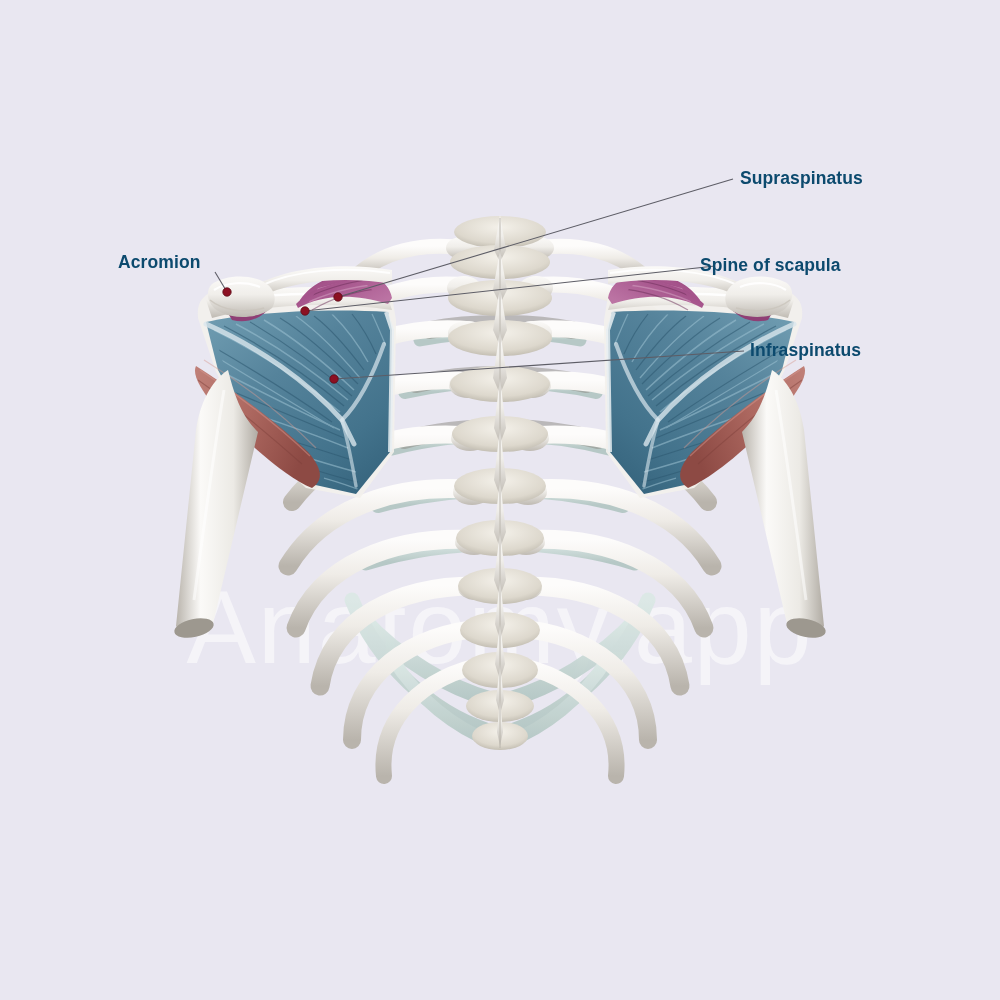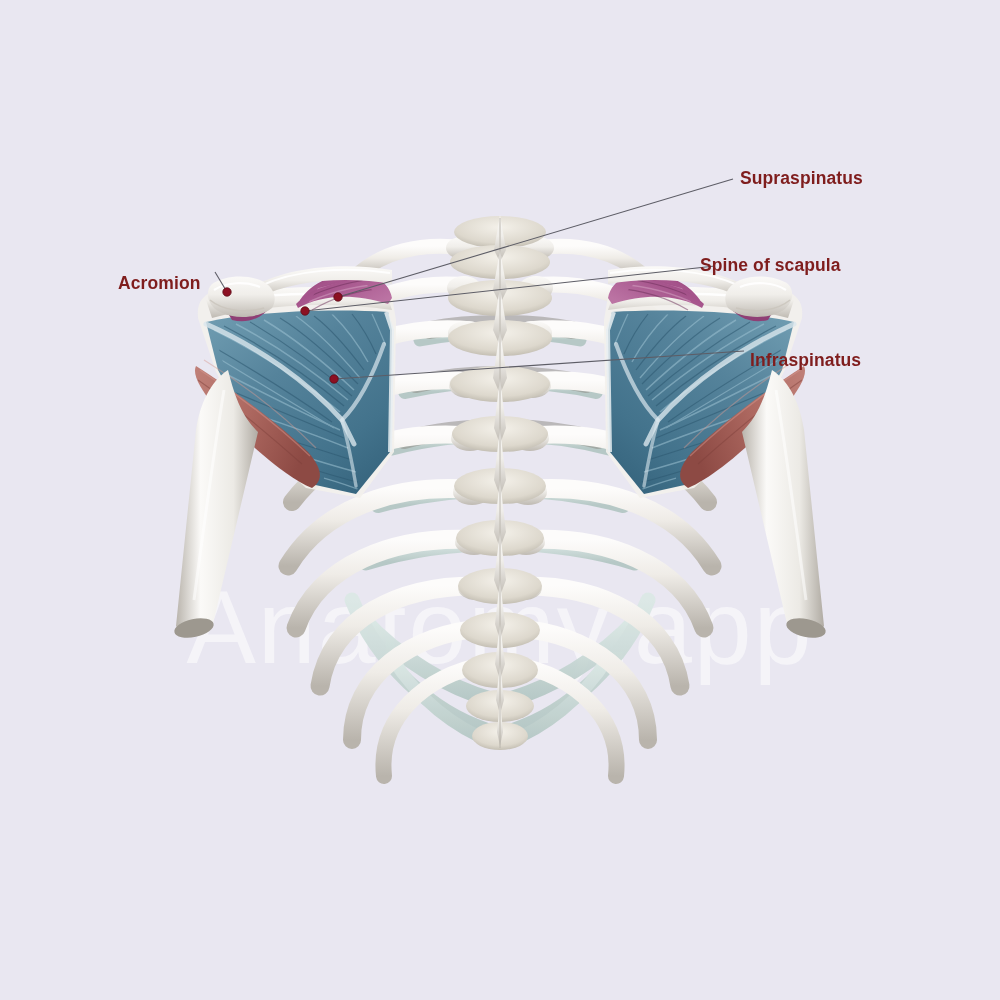--- a/index.html
+++ b/index.html
@@ -17,7 +17,7 @@
     font-family:"Liberation Sans",sans-serif;
     font-weight:bold;
     font-size:17.5px;
-    color:#7f1d1d;
+    color:#0c4a6e;
     letter-spacing:.1px;
     white-space:nowrap;
     line-height:1;

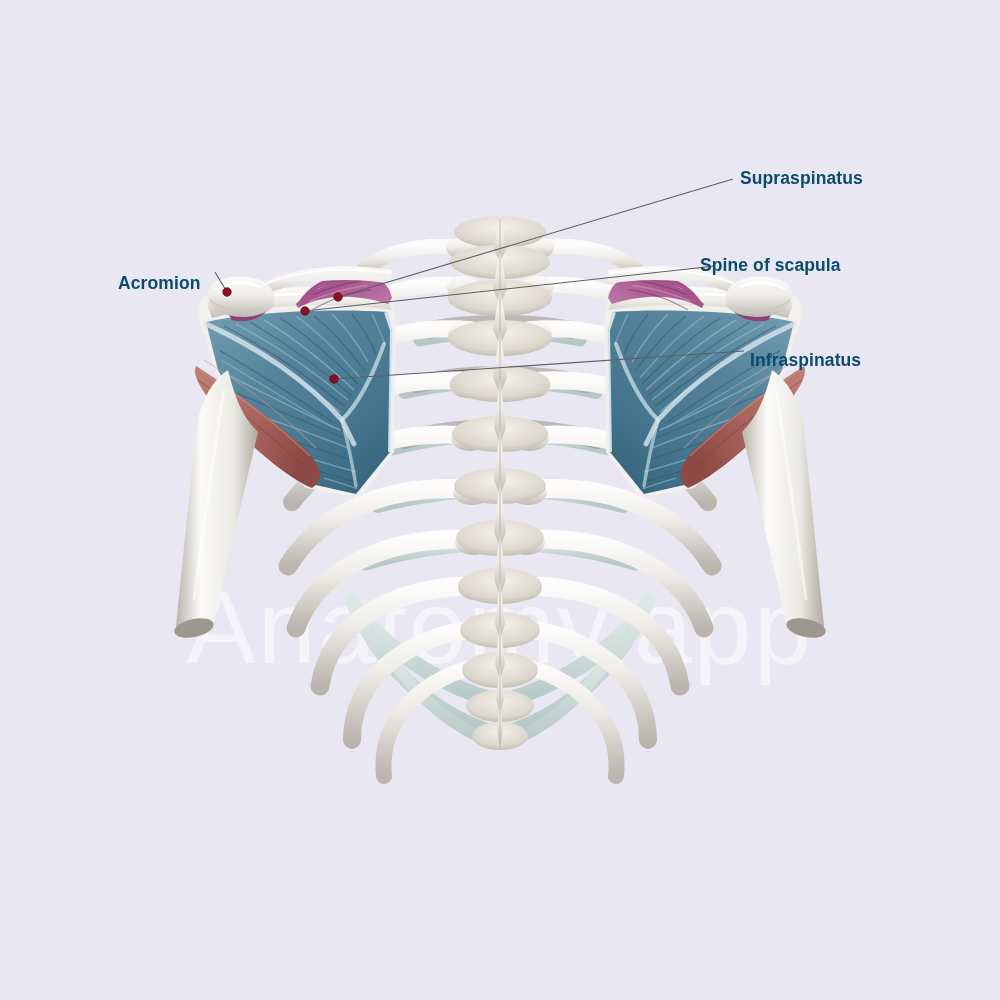--- a/index.html
+++ b/index.html
@@ -401,7 +401,7 @@
     </g>
   </svg>
 
-  <div class="label" style="left:118px;top:254px;margin-top:21px;">Acromion</div>
+  <div class="label" style="left:118px;top:254px;">Acromion</div>
   <div class="label" style="left:740px;top:170px;">Supraspinatus</div>
   <div class="label" style="left:700px;top:257px;">Spine of scapula</div>
   <div class="label" style="left:750px;top:352px;">Infraspinatus</div>

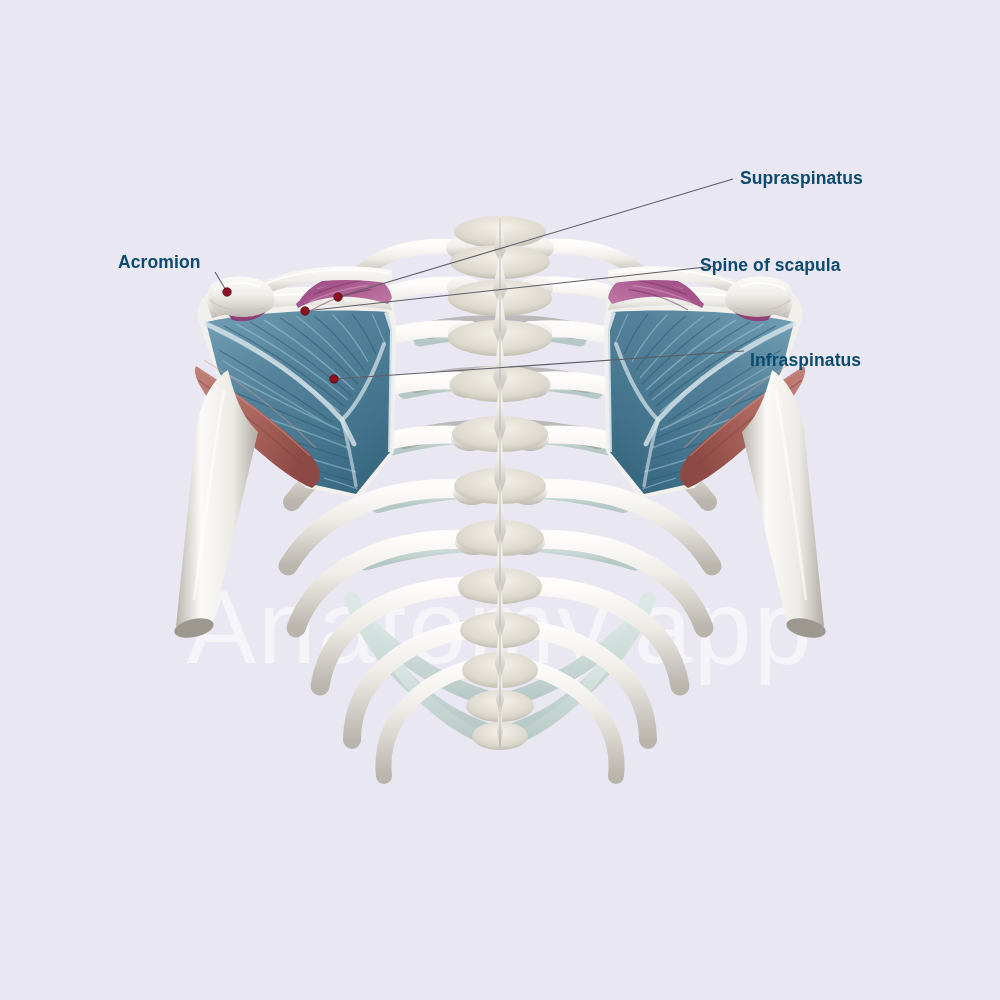--- a/index.html
+++ b/index.html
@@ -404,7 +404,7 @@
   <div class="label" style="left:118px;top:254px;">Acromion</div>
   <div class="label" style="left:740px;top:170px;">Supraspinatus</div>
   <div class="label" style="left:700px;top:257px;">Spine of scapula</div>
-  <div class="label" style="left:750px;top:352px;">Infraspinatus</div>
+  <div class="label" style="left:750px;top:342px;">Infraspinatus</div>
 
 </div>
 

